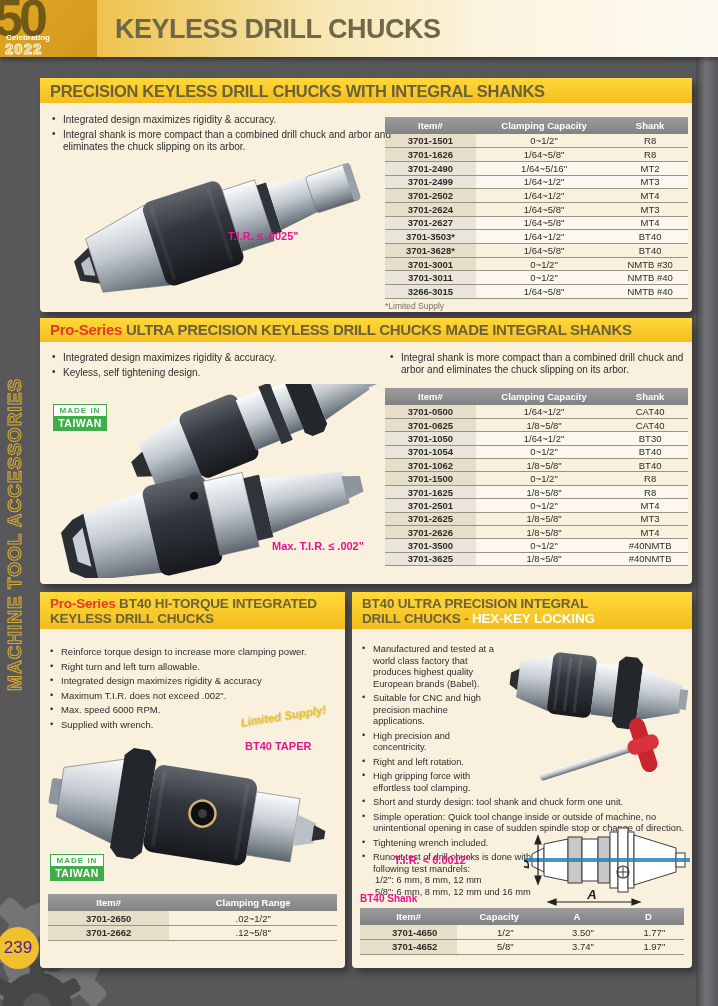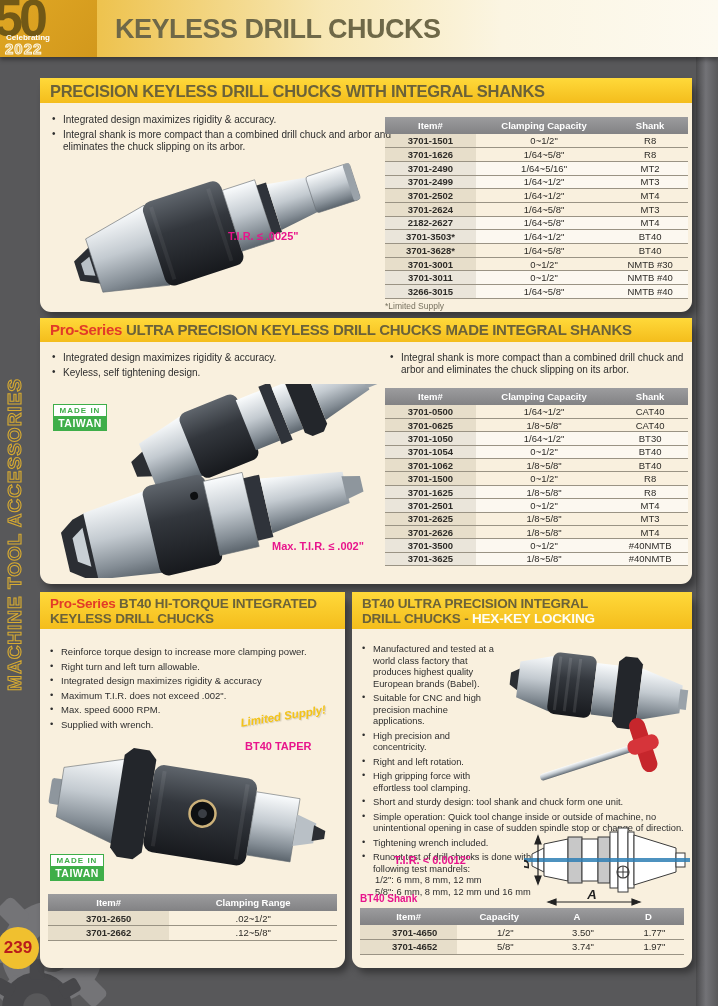--- a/index.html
+++ b/index.html
@@ -29,7 +29,7 @@
   .gear { position:absolute; z-index:0; }
 
   
-  .panel { position:absolute; background:#f9f0de; border-radius:11px; z-index:2;
+  .panel { position:absolute; background:#f9f0de; border-radius:4px; z-index:2;
     box-shadow:4px 5px 7px rgba(0,0,0,.38); }
   .banner { background:linear-gradient(180deg,#ffd93a 0%,#f4bd1c 100%);
     color:#6b6239; font-weight:bold; line-height:1.12; padding:4px 10px 3px 10px; }

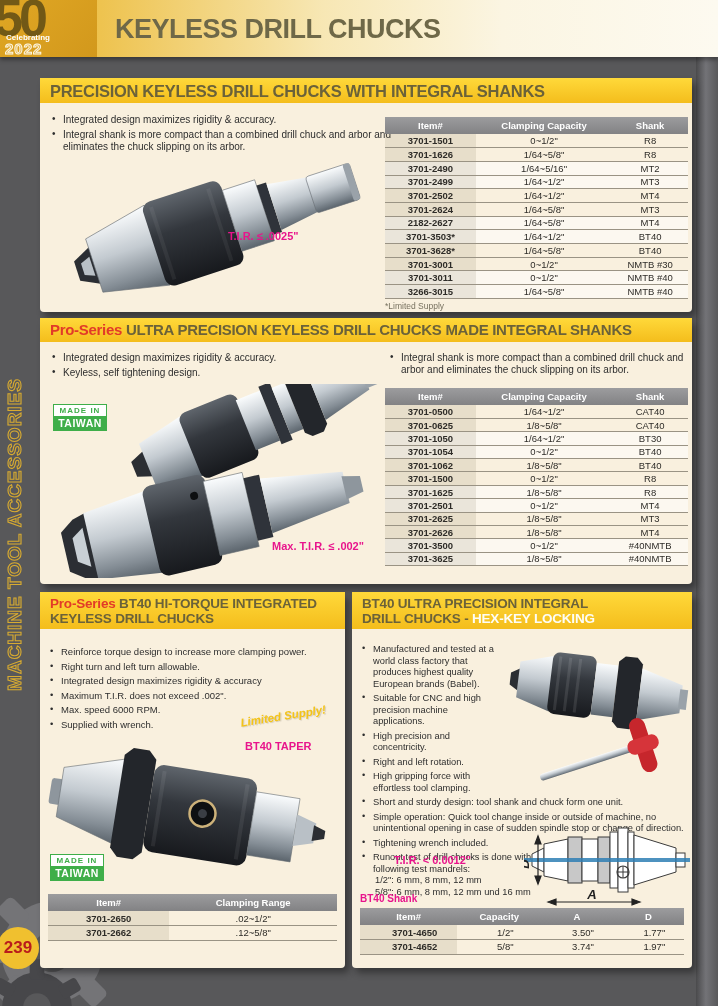--- a/index.html
+++ b/index.html
@@ -210,7 +210,7 @@
             <td>MT3</td>
           </tr>
           <tr>
-            <td class="c-item">2182-2627</td>
+            <td class="c-item">3701-2627</td>
             <td>1/64~5/8"</td>
             <td>MT4</td>
           </tr>

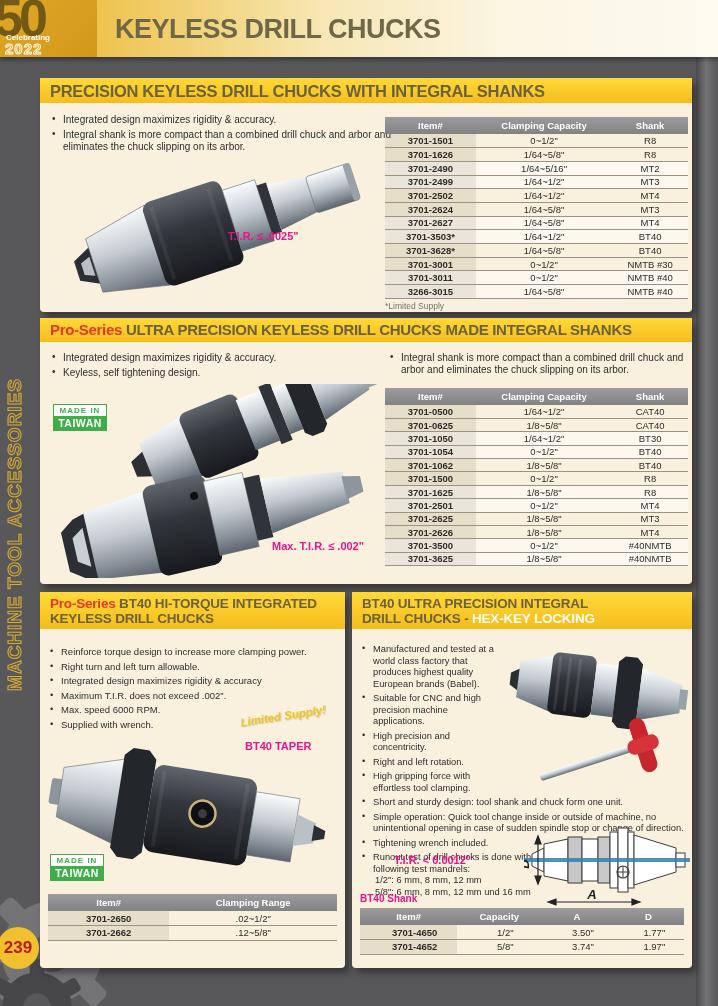--- a/index.html
+++ b/index.html
@@ -25,7 +25,7 @@
     color:#58585a; -webkit-text-stroke:1.1px #d8ab31; }
   .page-badge { position:absolute; left:-3px; top:927px; width:42px; height:42px; border-radius:50%;
     background:#f0c02f; z-index:6; display:flex; align-items:center; justify-content:center; }
-  .page-badge span { font-size:17px; font-weight:bold; color:#b91c1c; }
+  .page-badge span { font-size:17px; font-weight:normal; color:#4c1d95; }
   .gear { position:absolute; z-index:0; }
 
   

